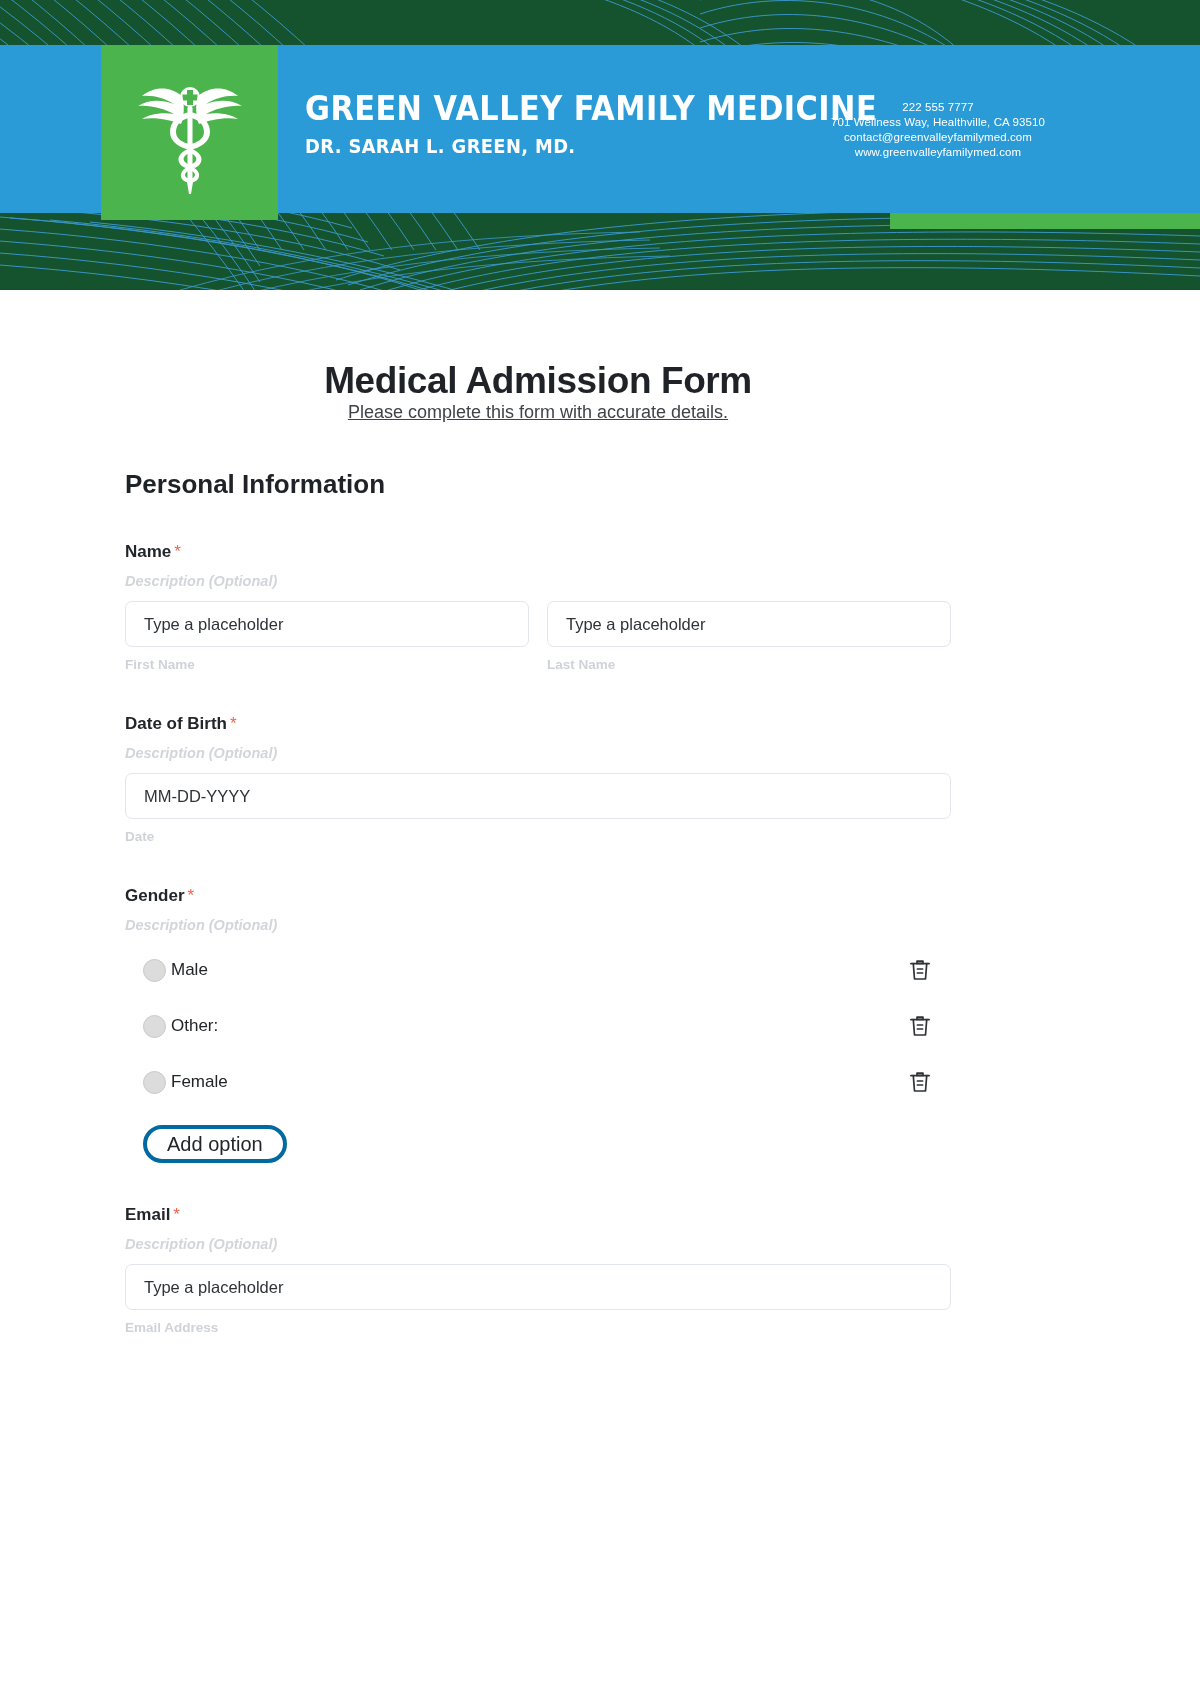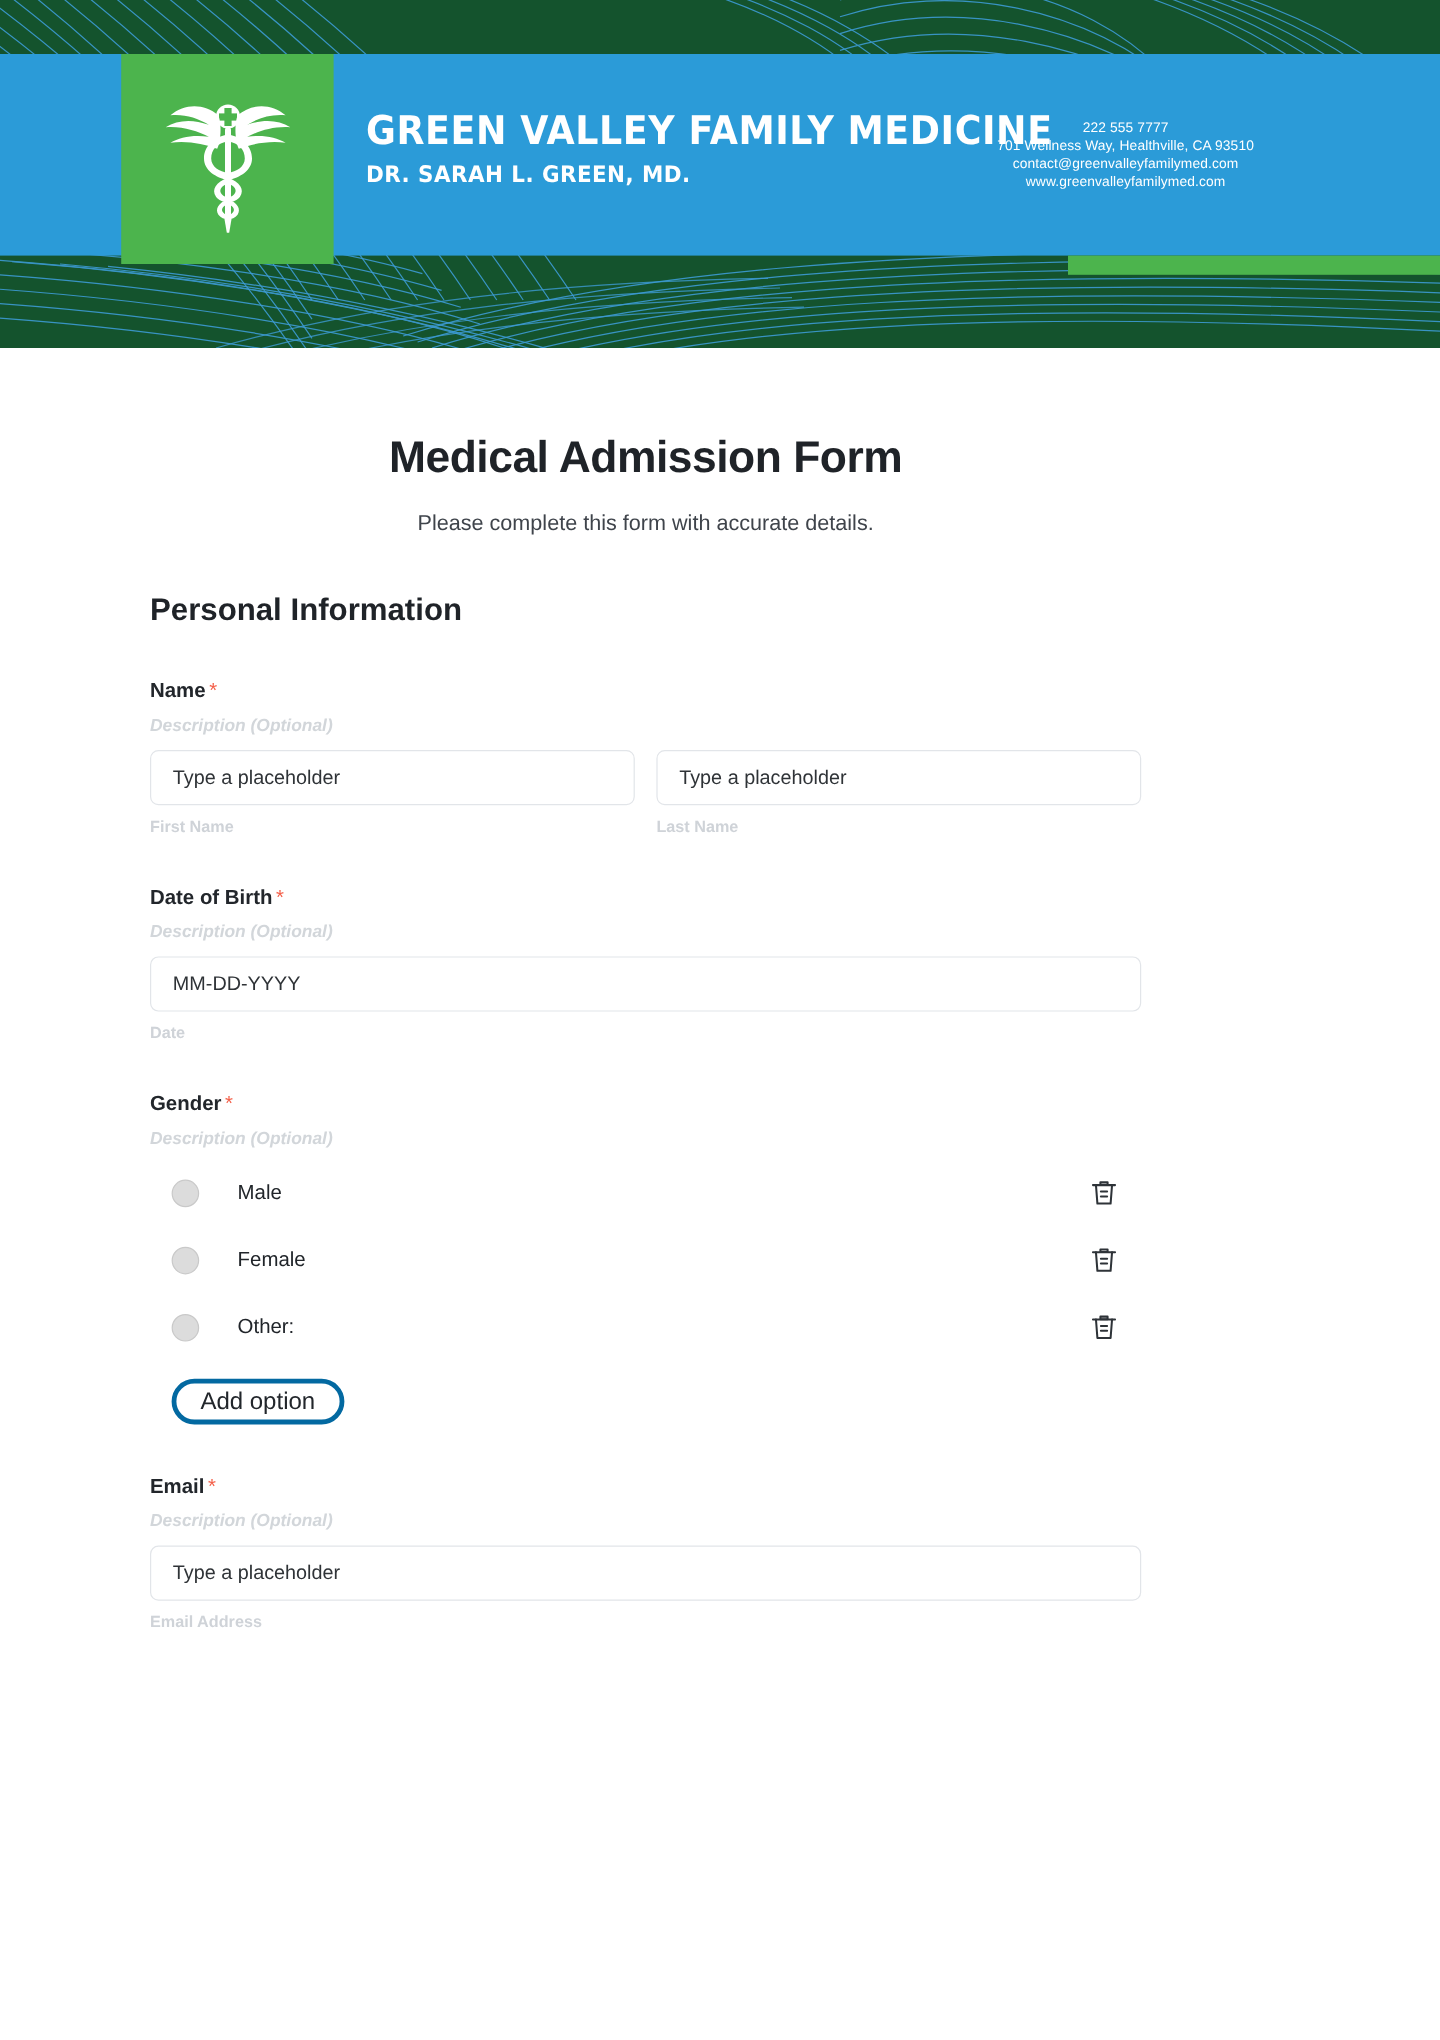--- a/index.html
+++ b/index.html
@@ -110,7 +110,7 @@
     text-align: center;
     font-size: 18px;
     color: #3f444b;
-    margin-top: 24px;
+    text-decoration: underline;
   }
   .section-heading {
     font-size: 26px;

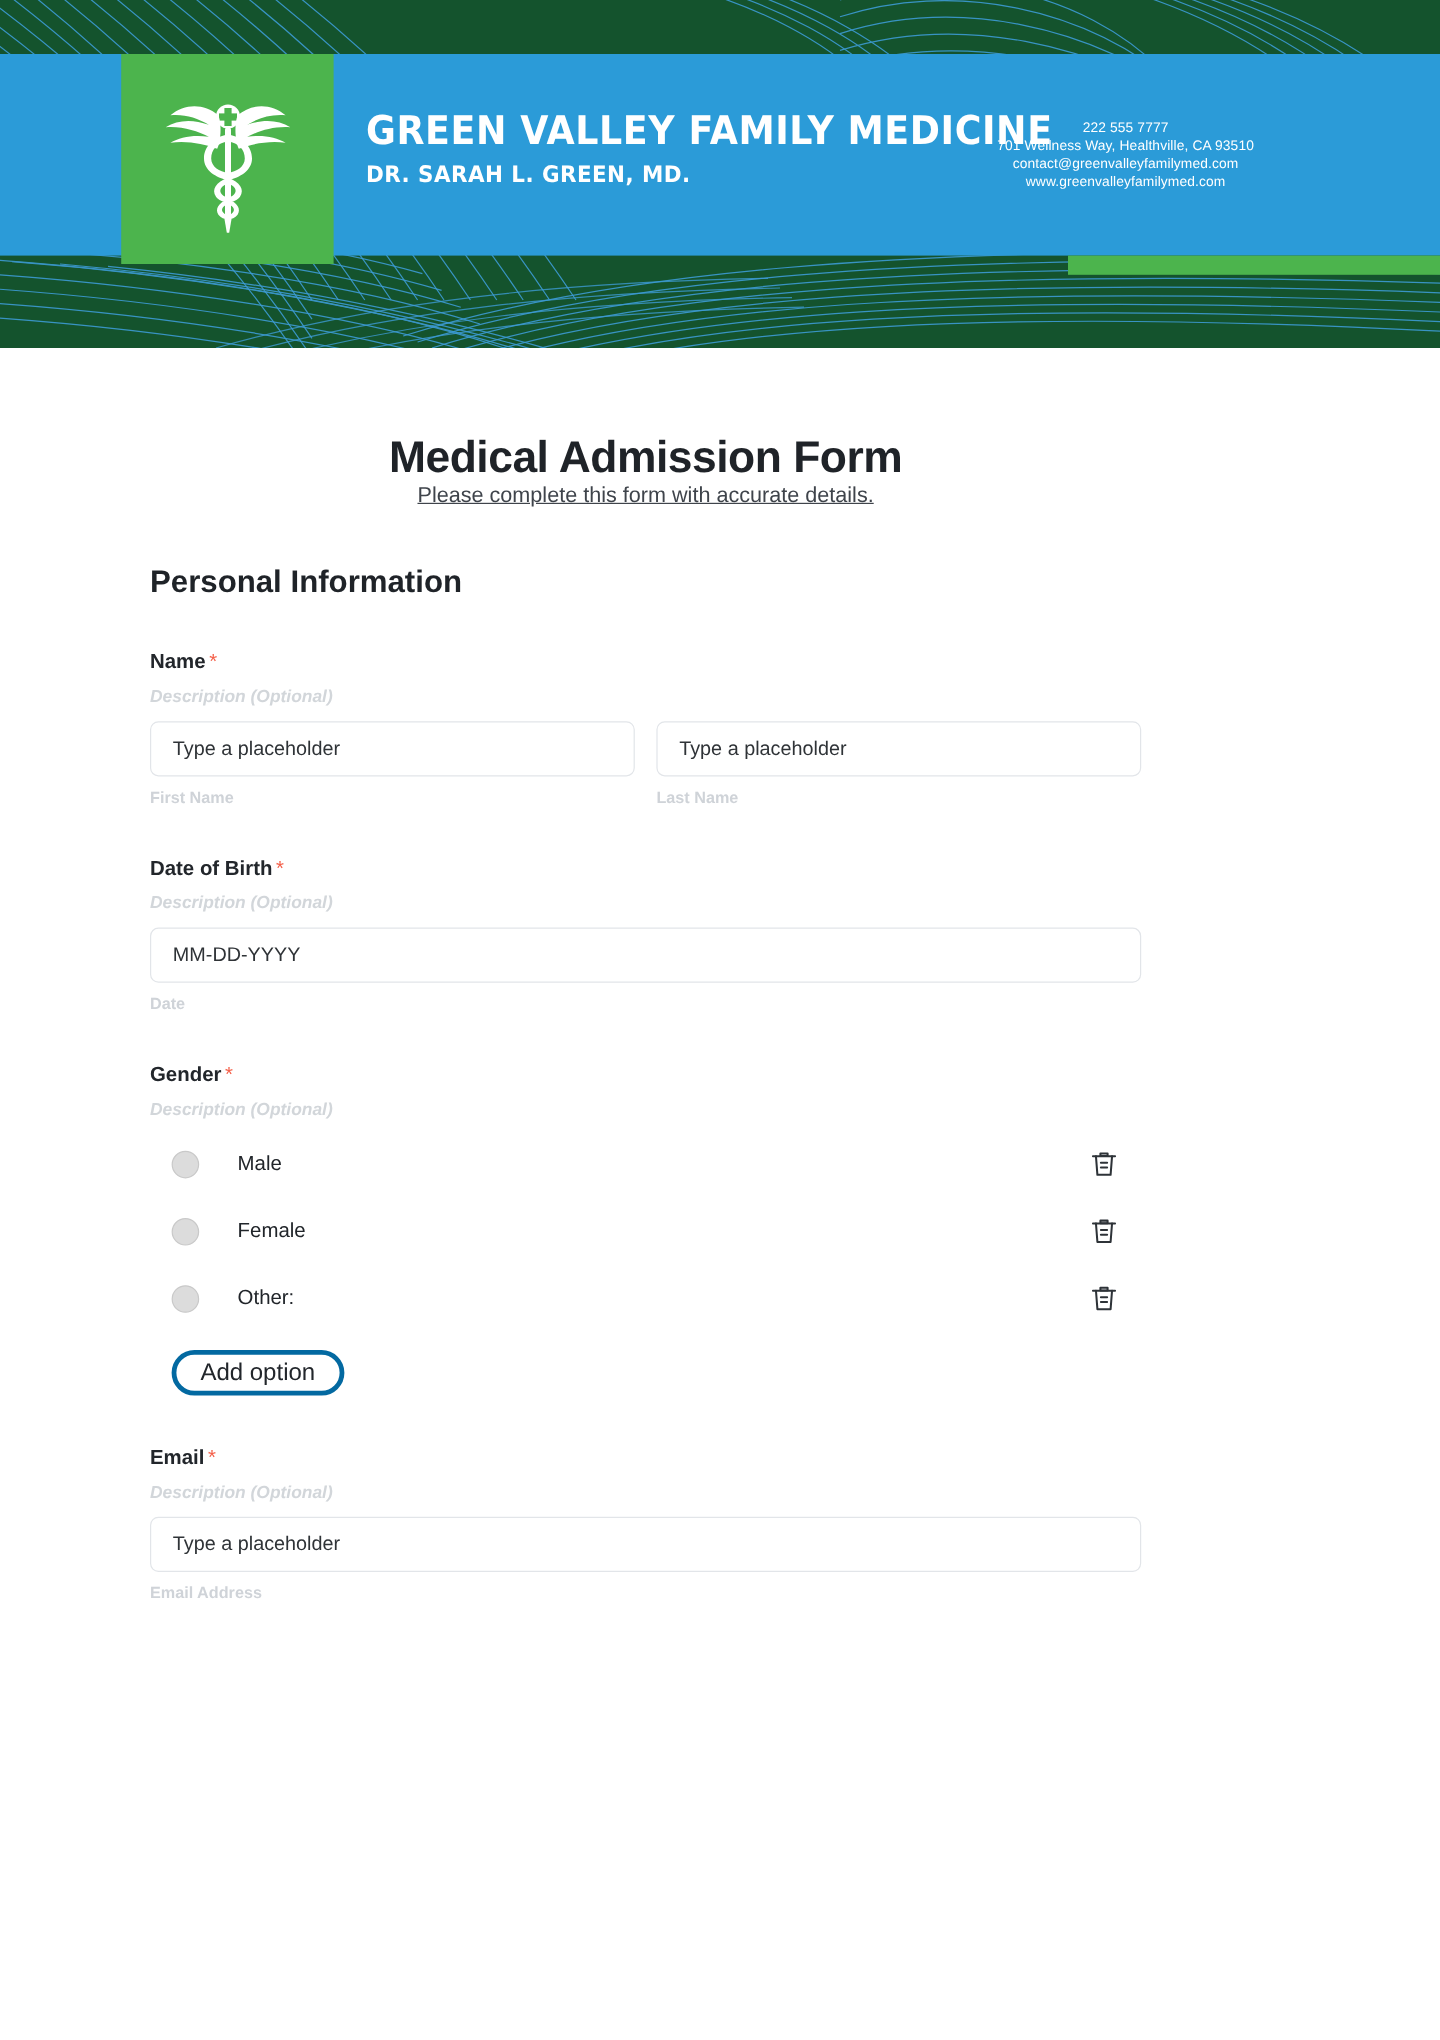--- a/index.html
+++ b/index.html
@@ -186,7 +186,7 @@
   .option-label {
     font-size: 17px;
     color: #21252a;
-    margin-left: 32px;
+    margin-left: 5px;
     flex: 1 1 auto;
   }
   .trash-btn {

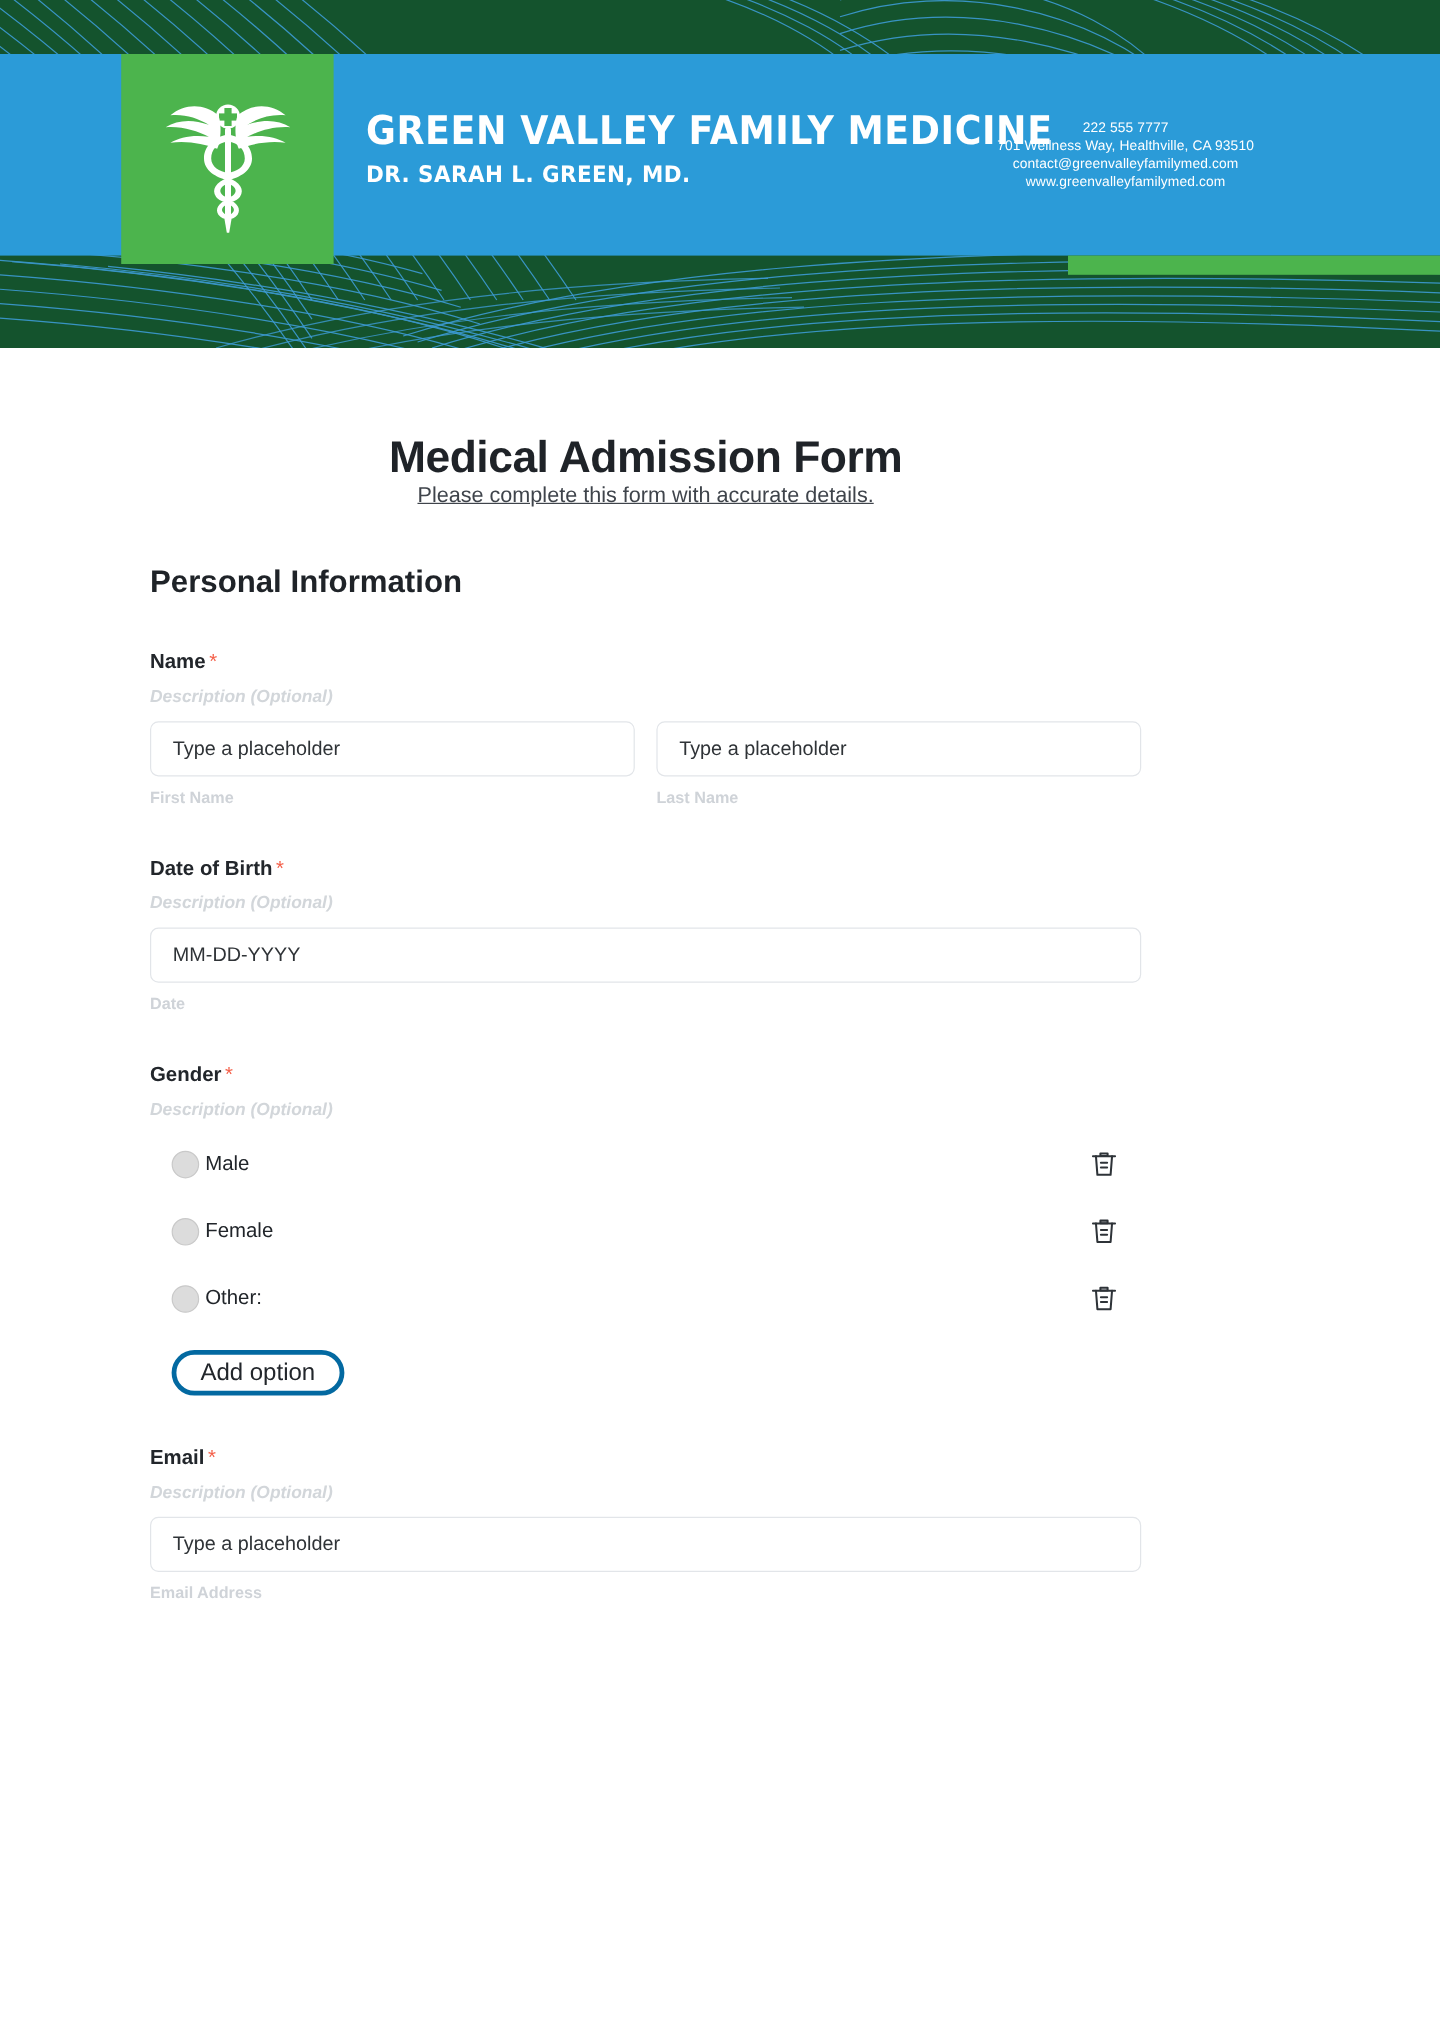--- a/index.html
+++ b/index.html
@@ -418,6 +418,22 @@
 
     <div class="option-row">
       <span class="radio-dot"></span>
+      <span class="option-label">Other:</span>
+      <span class="trash-btn">
+        <svg viewBox="0 0 22 24" xmlns="http://www.w3.org/2000/svg">
+          <g fill="none" stroke="#2e3338" stroke-width="1.7" stroke-linecap="round" stroke-linejoin="round">
+            <path d="M8,3.2 h6 v2.2 h-6 z"></path>
+            <line x1="1.8" y1="5.6" x2="20.2" y2="5.6"></line>
+            <path d="M4.3,5.6 L5.5,21 h11 L17.7,5.6"></path>
+            <line x1="8.4" y1="11" x2="13.6" y2="11"></line>
+            <line x1="8.4" y1="15" x2="13.6" y2="15"></line>
+          </g>
+        </svg>
+      </span>
+    </div>
+
+    <div class="option-row">
+      <span class="radio-dot"></span>
       <span class="option-label">Female</span>
       <span class="trash-btn">
         <svg viewBox="0 0 22 24" xmlns="http://www.w3.org/2000/svg">
@@ -432,22 +448,6 @@
       </span>
     </div>
 
-    <div class="option-row">
-      <span class="radio-dot"></span>
-      <span class="option-label">Other:</span>
-      <span class="trash-btn">
-        <svg viewBox="0 0 22 24" xmlns="http://www.w3.org/2000/svg">
-          <g fill="none" stroke="#2e3338" stroke-width="1.7" stroke-linecap="round" stroke-linejoin="round">
-            <path d="M8,3.2 h6 v2.2 h-6 z"></path>
-            <line x1="1.8" y1="5.6" x2="20.2" y2="5.6"></line>
-            <path d="M4.3,5.6 L5.5,21 h11 L17.7,5.6"></path>
-            <line x1="8.4" y1="11" x2="13.6" y2="11"></line>
-            <line x1="8.4" y1="15" x2="13.6" y2="15"></line>
-          </g>
-        </svg>
-      </span>
-    </div>
-
     <button class="add-option-btn">Add option</button>
   </div>
 

